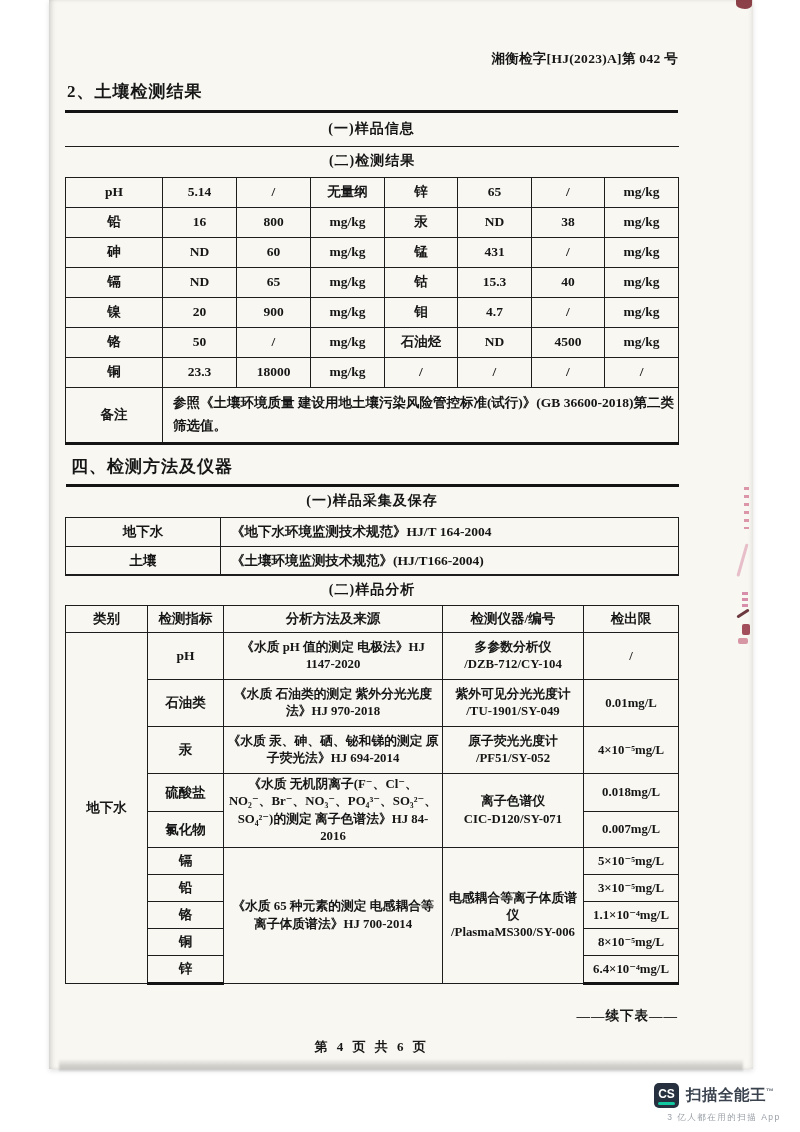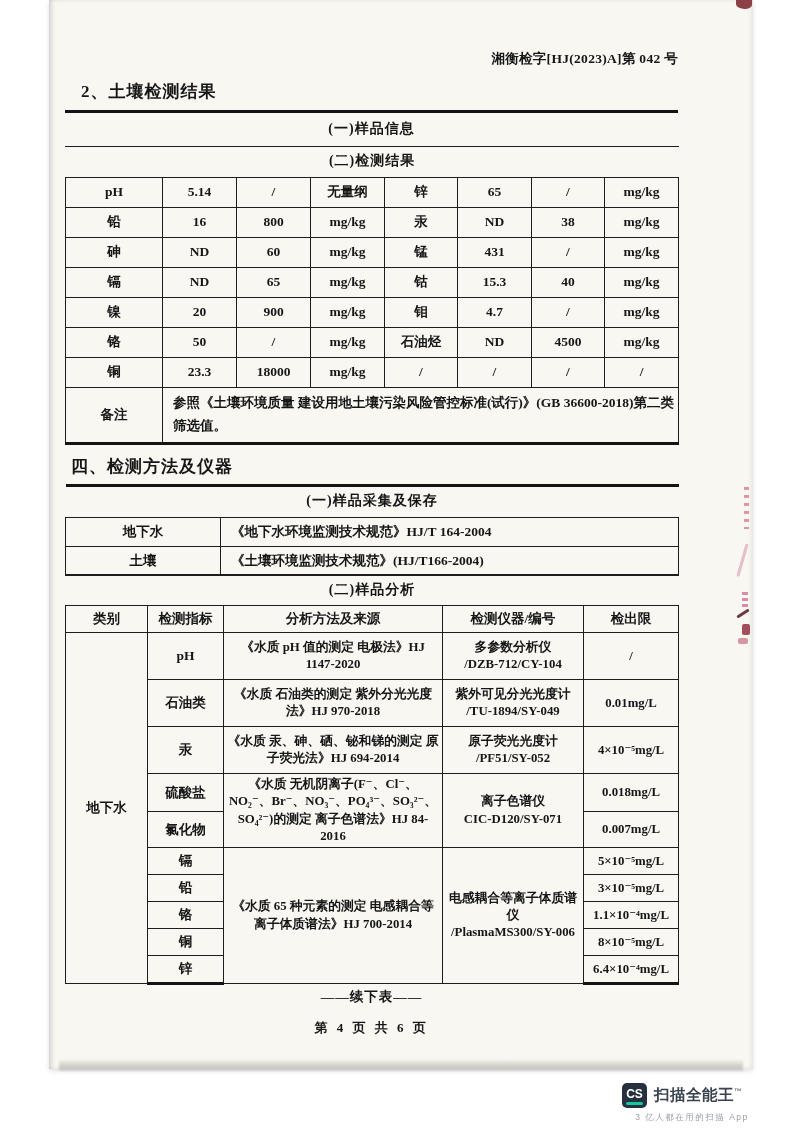--- a/index.html
+++ b/index.html
@@ -21,7 +21,7 @@
   }
   .content{position:absolute;left:16px;top:0;width:613px;}
   .ref{padding-top:50px;text-align:right;font-size:13.5px;font-weight:bold;letter-spacing:.3px;}
-  .h-sec{margin:12px 0 7px 16px;font-size:17px;font-weight:bold;letter-spacing:1px;}
+  .h-sec{margin:12px 0 7px 2px;font-size:17px;font-weight:bold;letter-spacing:1px;}
   .h-sec2{margin:10px 0 6px 6px;font-size:17px;font-weight:bold;letter-spacing:1px;}
 
   table.t{width:613px;border-collapse:collapse;table-layout:fixed;padding-left:28px;}

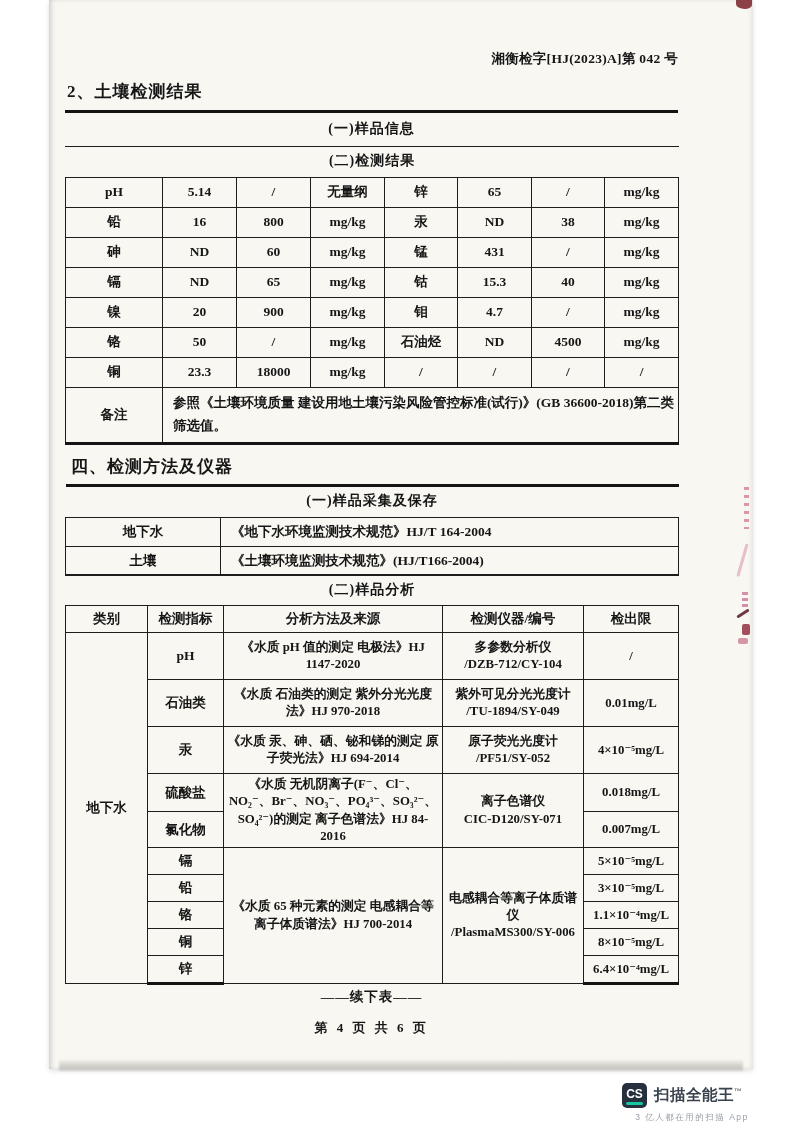--- a/index.html
+++ b/index.html
@@ -234,7 +234,7 @@
         <td style="height:44px">石油类</td>
         <td class="small">《水质 石油类的测定 紫外分光光度法》HJ 970-2018</td>
         <td class="small pre">紫外可见分光光度计
-/TU-1894/SY-049</td>
+/TU-1901/SY-049</td>
         <td class="small">0.01mg/L</td>
       </tr>
       <tr>

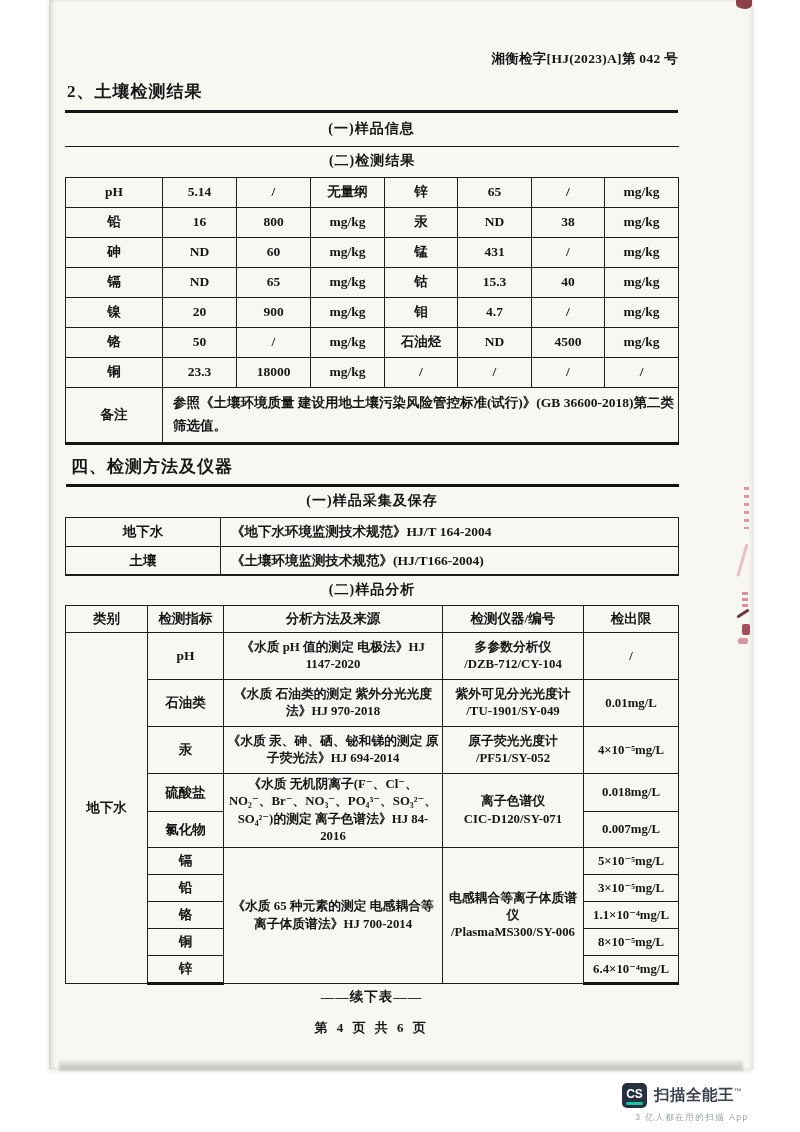--- a/index.html
+++ b/index.html
@@ -37,7 +37,7 @@
   .left{text-align:left !important;padding-left:10px !important;}
   .pre{white-space:pre-line;}
   .small{font-size:12.8px !important;}
-  .continued{margin-top:3px;text-align:center;font-size:13.5px;font-weight:bold;letter-spacing:1px;}
+  .continued{margin-top:22px;text-align:right;font-size:13.5px;font-weight:bold;letter-spacing:1px;}
   .pagenum{margin-top:13px;text-align:center;font-size:13px;font-weight:bold;letter-spacing:3px;}
 
   

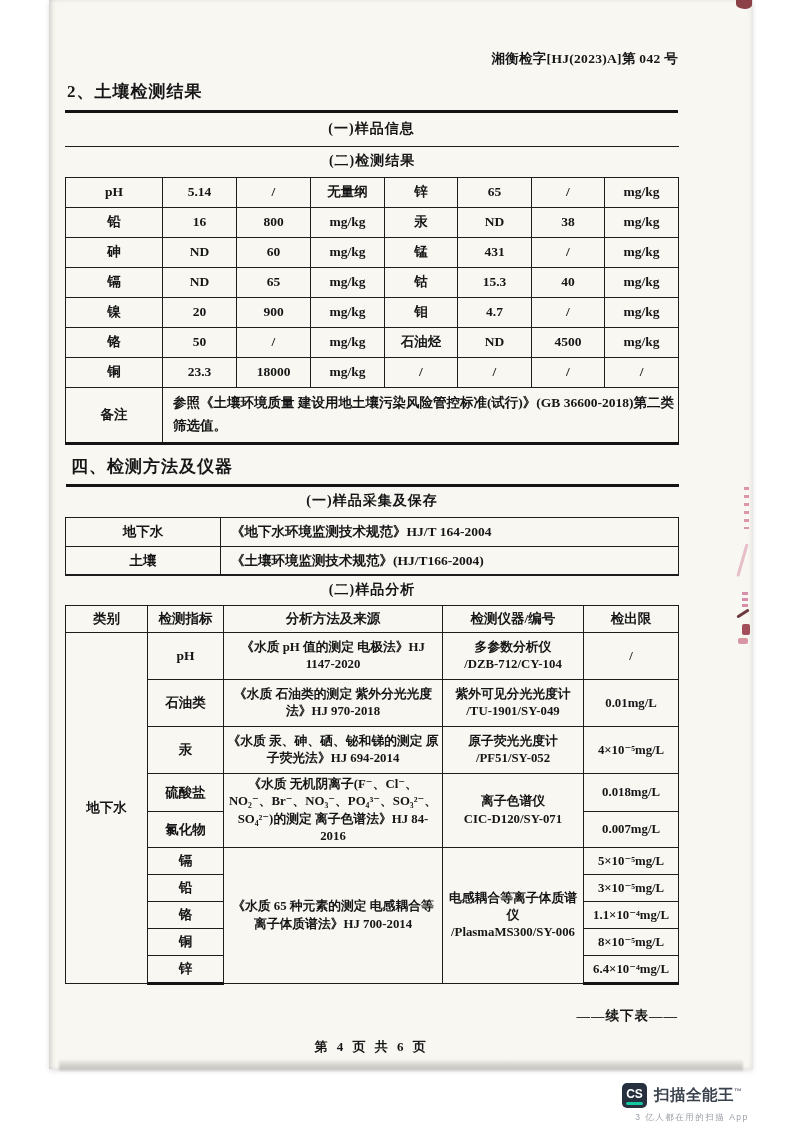--- a/index.html
+++ b/index.html
@@ -53,7 +53,7 @@
   .rm-blob2{left:738px;top:638px;width:10px;height:6px;background:#c05570;opacity:.6;border-radius:2px;}
 
   
-  .scanner-badge{position:absolute;left:622px;top:1083px;width:140px;}
+  .scanner-badge{position:absolute;left:654px;top:1083px;width:140px;}
   .cs-row{display:flex;align-items:center;}
   .cs-icon{
     width:25px;height:25px;border-radius:5px;background:#26303f;

